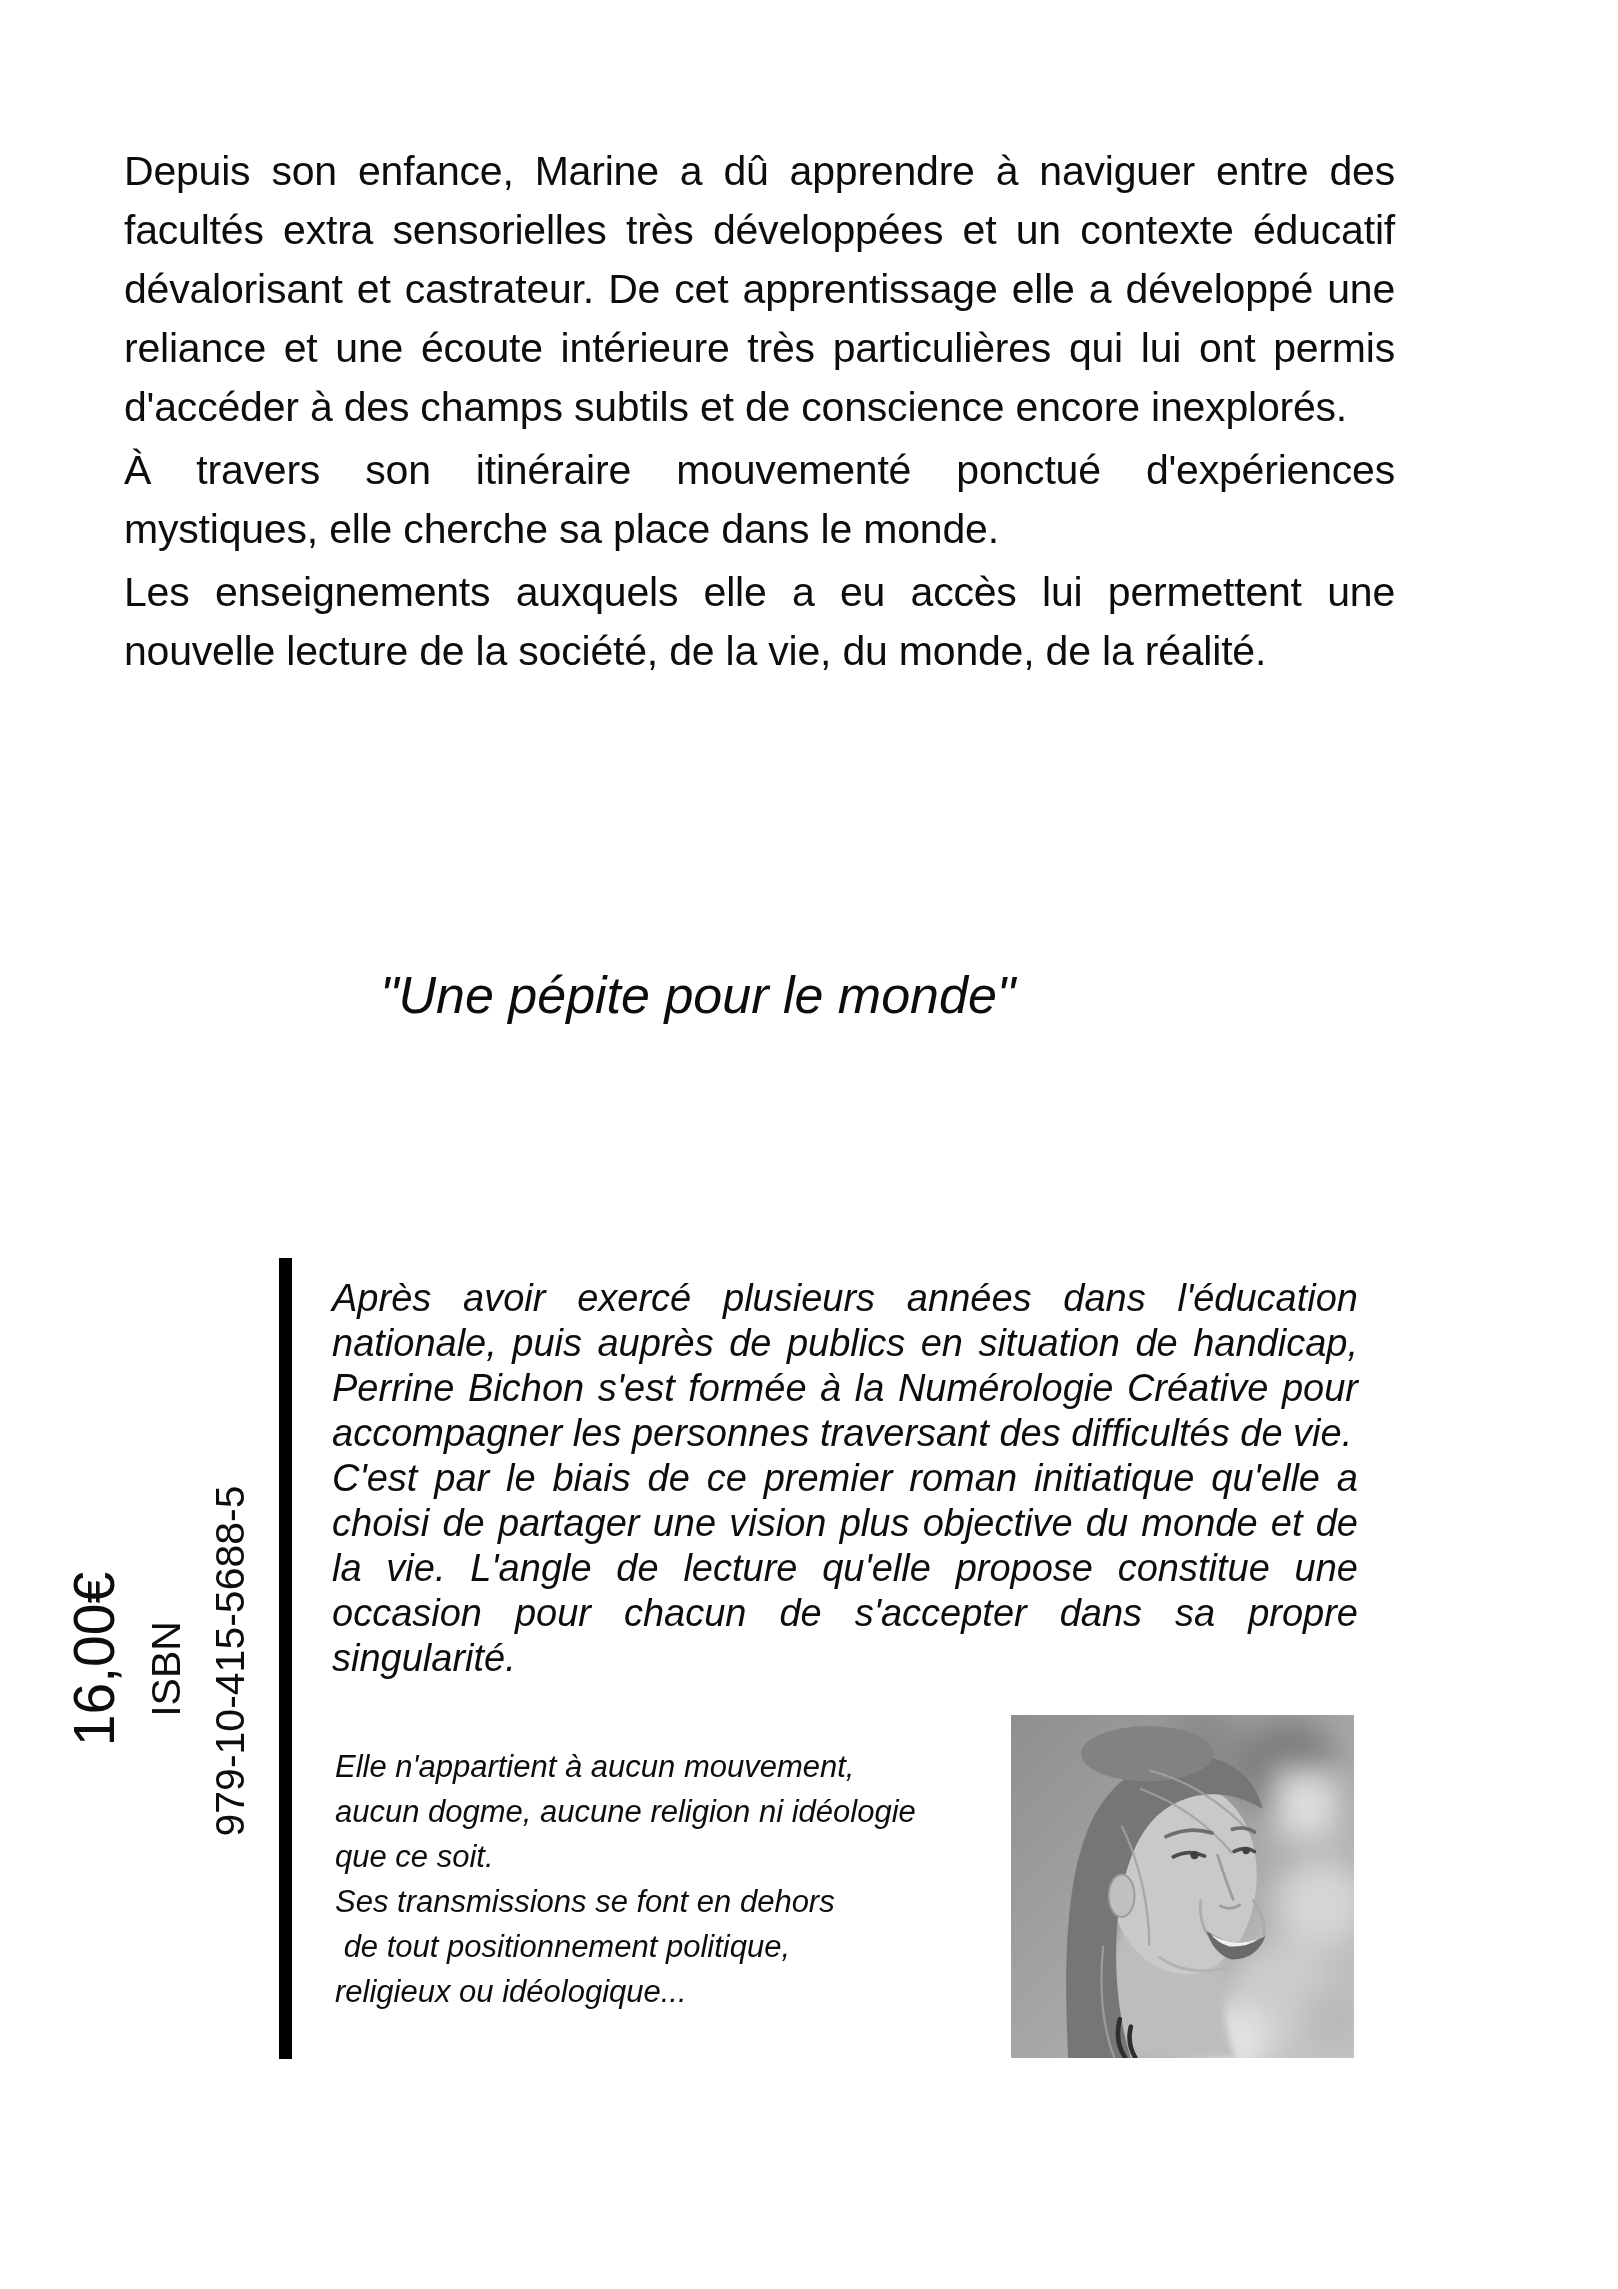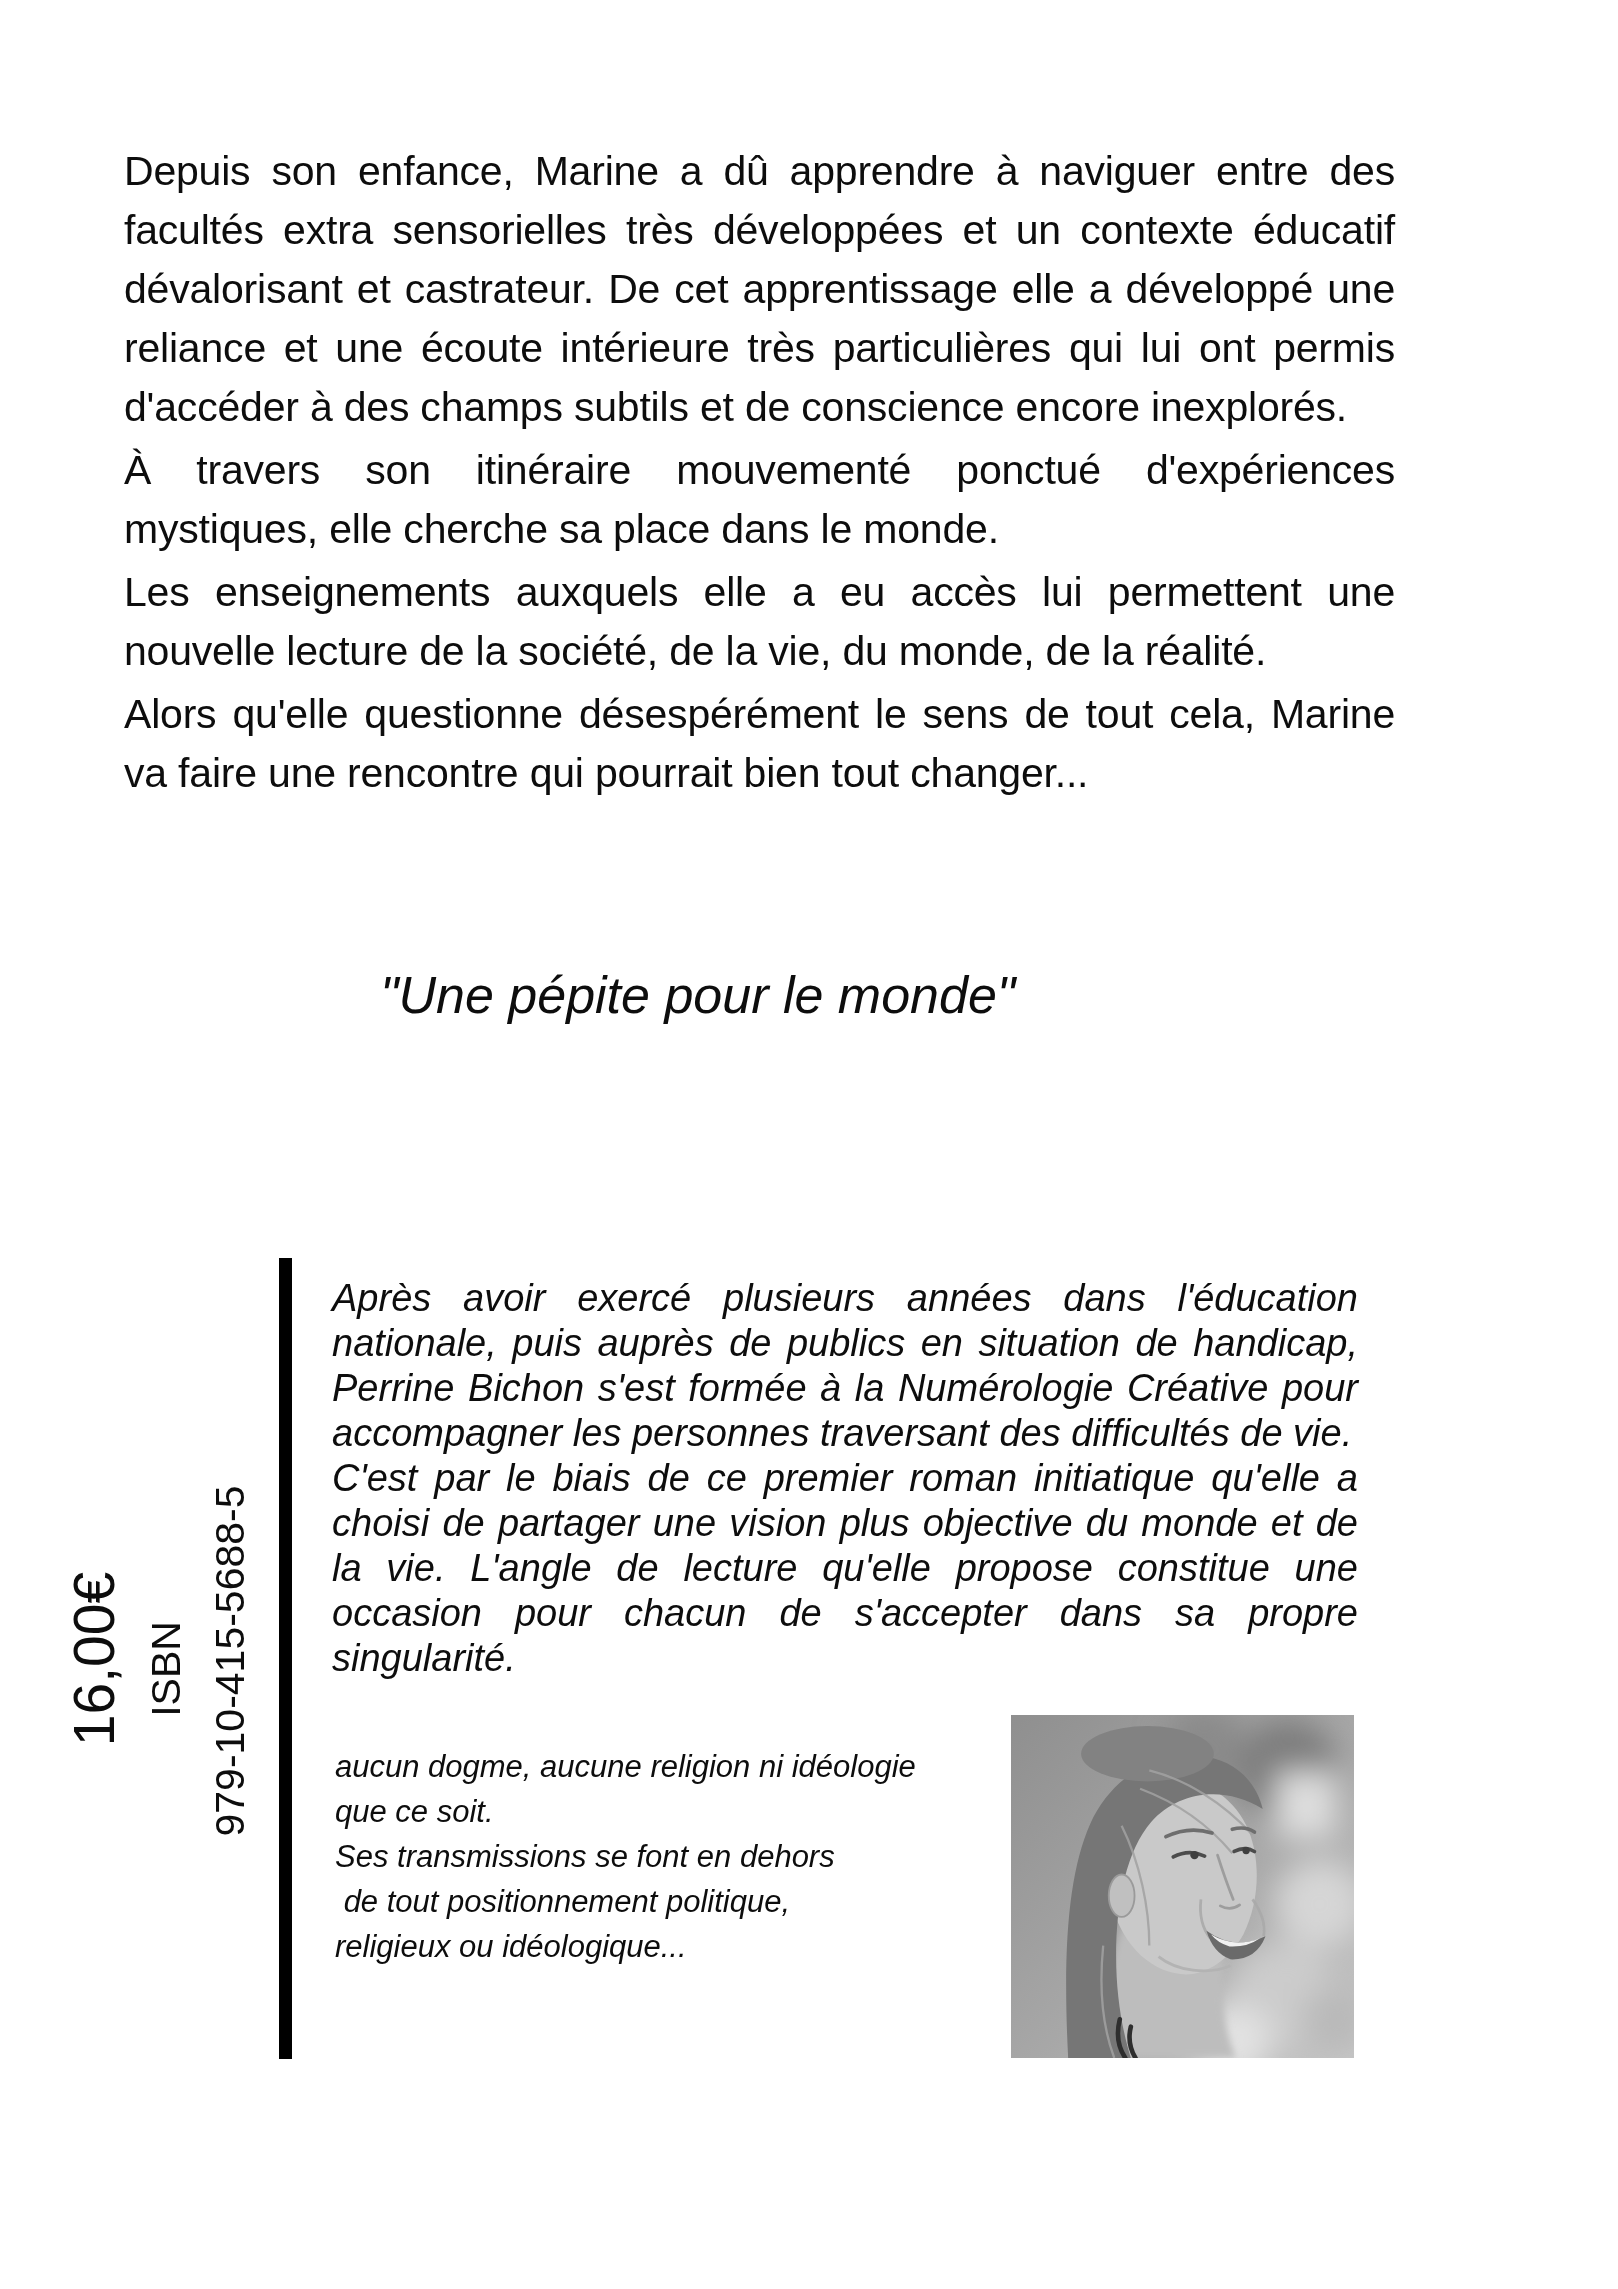--- a/index.html
+++ b/index.html
@@ -85,7 +85,6 @@
     <p>Depuis son enfance, Marine a dû apprendre à naviguer entre des facultés extra sensorielles très développées et un contexte éducatif dévalorisant et castrateur. De cet apprentissage elle a développé une reliance et une écoute intérieure très particulières qui lui ont permis d'accéder à des champs subtils et de conscience encore inexplorés.</p>
     <p>À travers son itinéraire mouvementé ponctué d'expériences mystiques, elle cherche sa place dans le monde.</p>
     <p>Les enseignements auxquels elle a eu accès lui permettent une nouvelle lecture de la société, de la vie, du monde, de la réalité.</p>
-    <p>Alors qu'elle questionne désespérément le sens de tout cela, Marine va faire une rencontre qui pourrait bien tout changer...</p>
   </div>
 
   <div class="quote">"Une pépite pour le monde"</div>

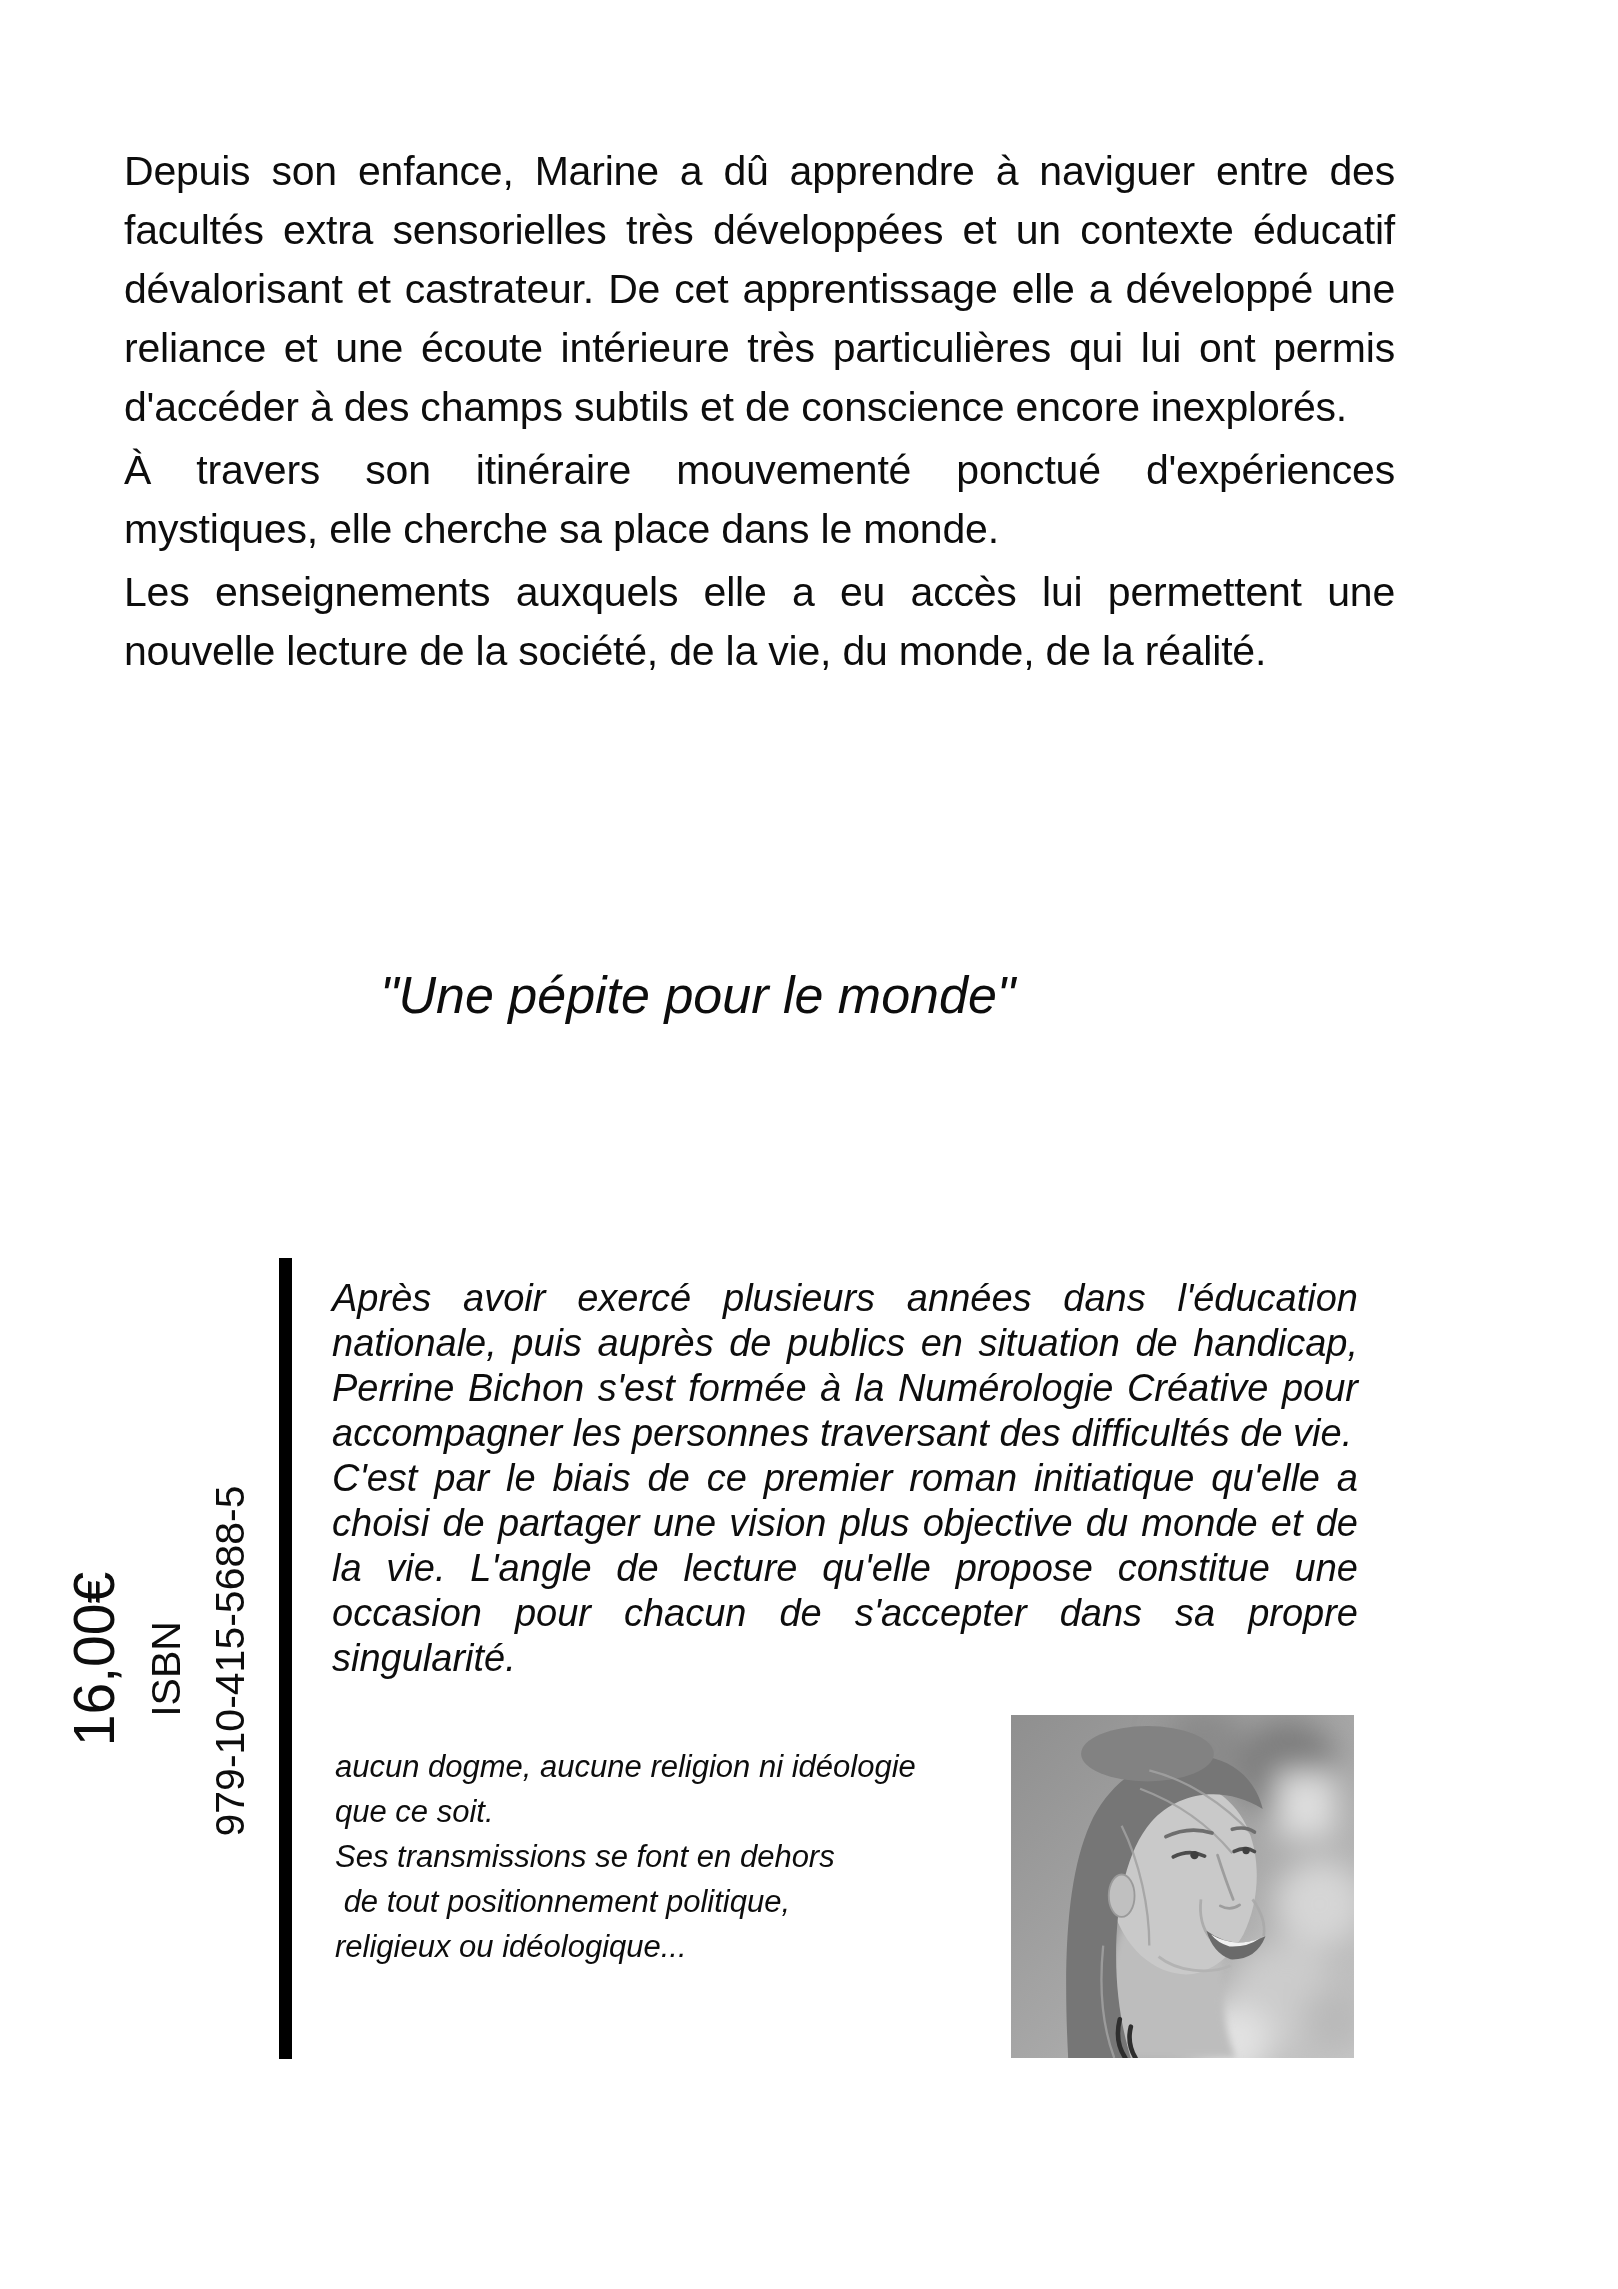--- a/index.html
+++ b/index.html
@@ -101,6 +101,7 @@
   </div>
 
   <div class="note">
+    <div class="note-line">Elle n'appartient à aucun mouvement,</div>
     <div class="note-line">aucun dogme, aucune religion ni idéologie</div>
     <div class="note-line">que ce soit.</div>
     <div class="note-line">Ses transmissions se font en dehors</div>

